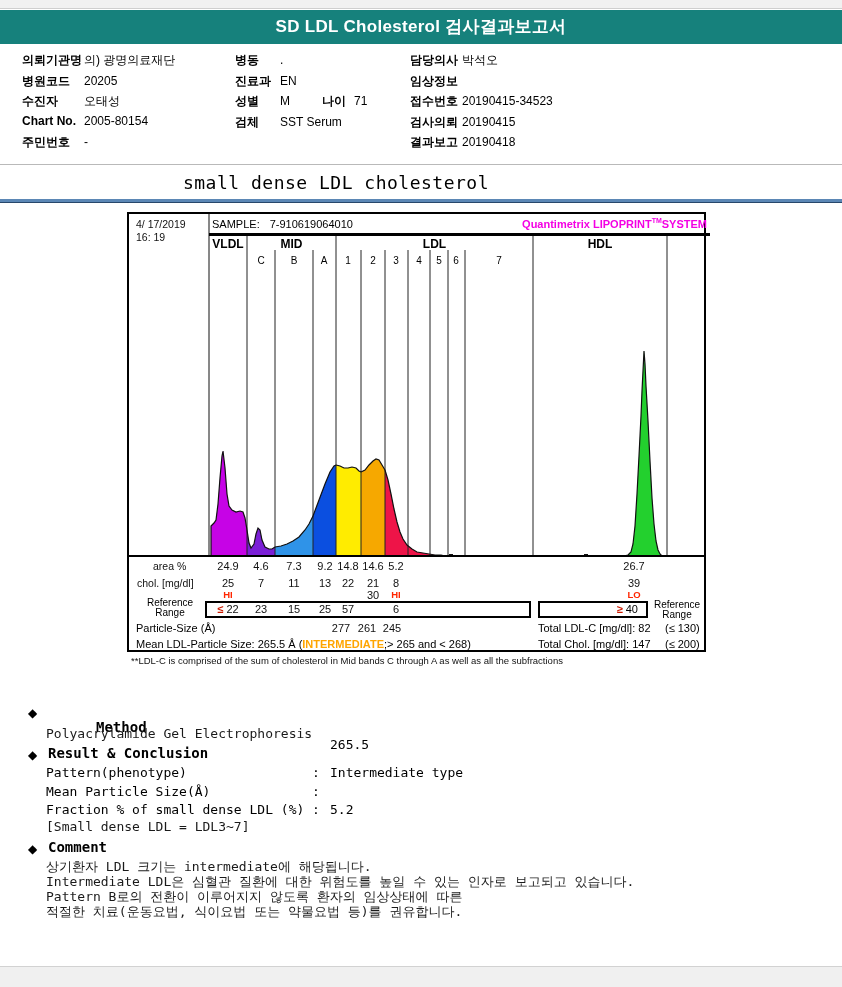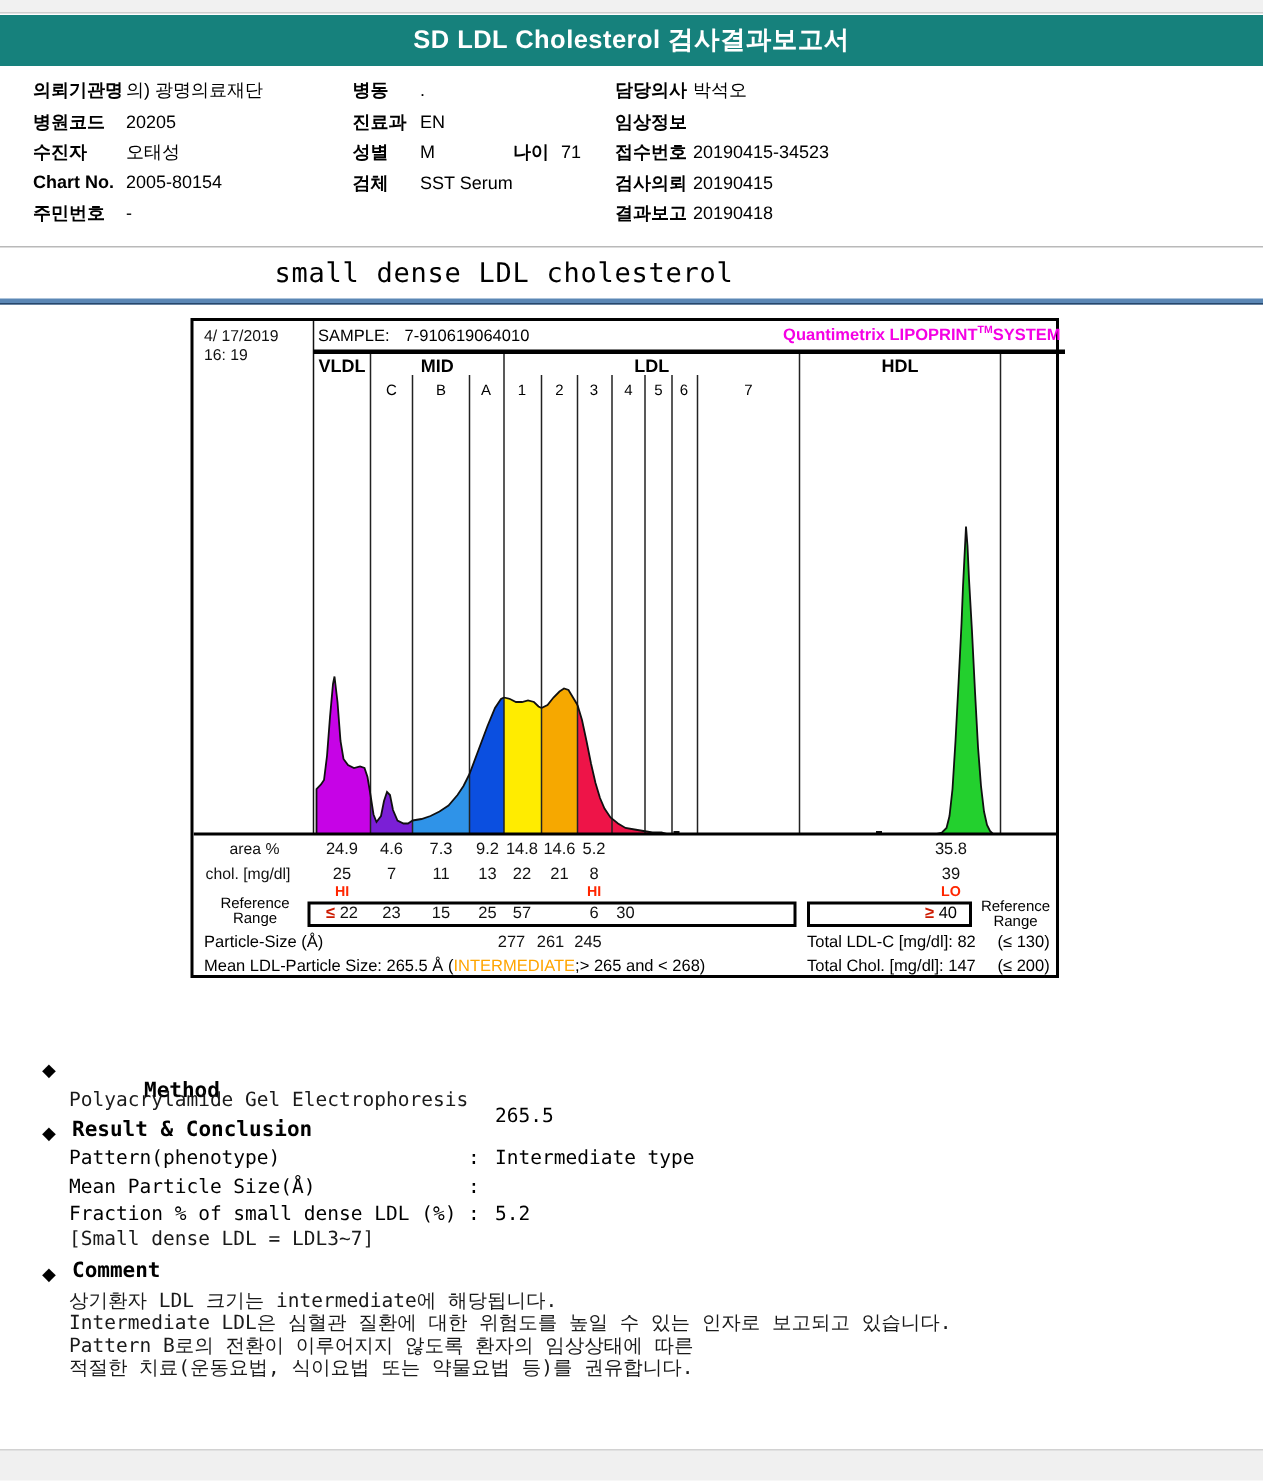--- a/index.html
+++ b/index.html
@@ -17,7 +17,7 @@
   #pcol1{left:22px;} #pcol1 .plabel{width:62px;}
   #pcol2{left:235px;} #pcol2 .plabel{width:45px;}
   #pcol3{left:410px;} #pcol3 .plabel{width:52px;}
-  .plabel2{font-weight:bold;display:inline-block;margin-left:40px;margin-right:8px;}
+  .plabel2{font-weight:bold;display:inline-block;margin-left:20px;margin-right:8px;}
   .pval2{display:inline-block;}
   #pcol2 .pvalue{display:inline-block;min-width:22px;}
 

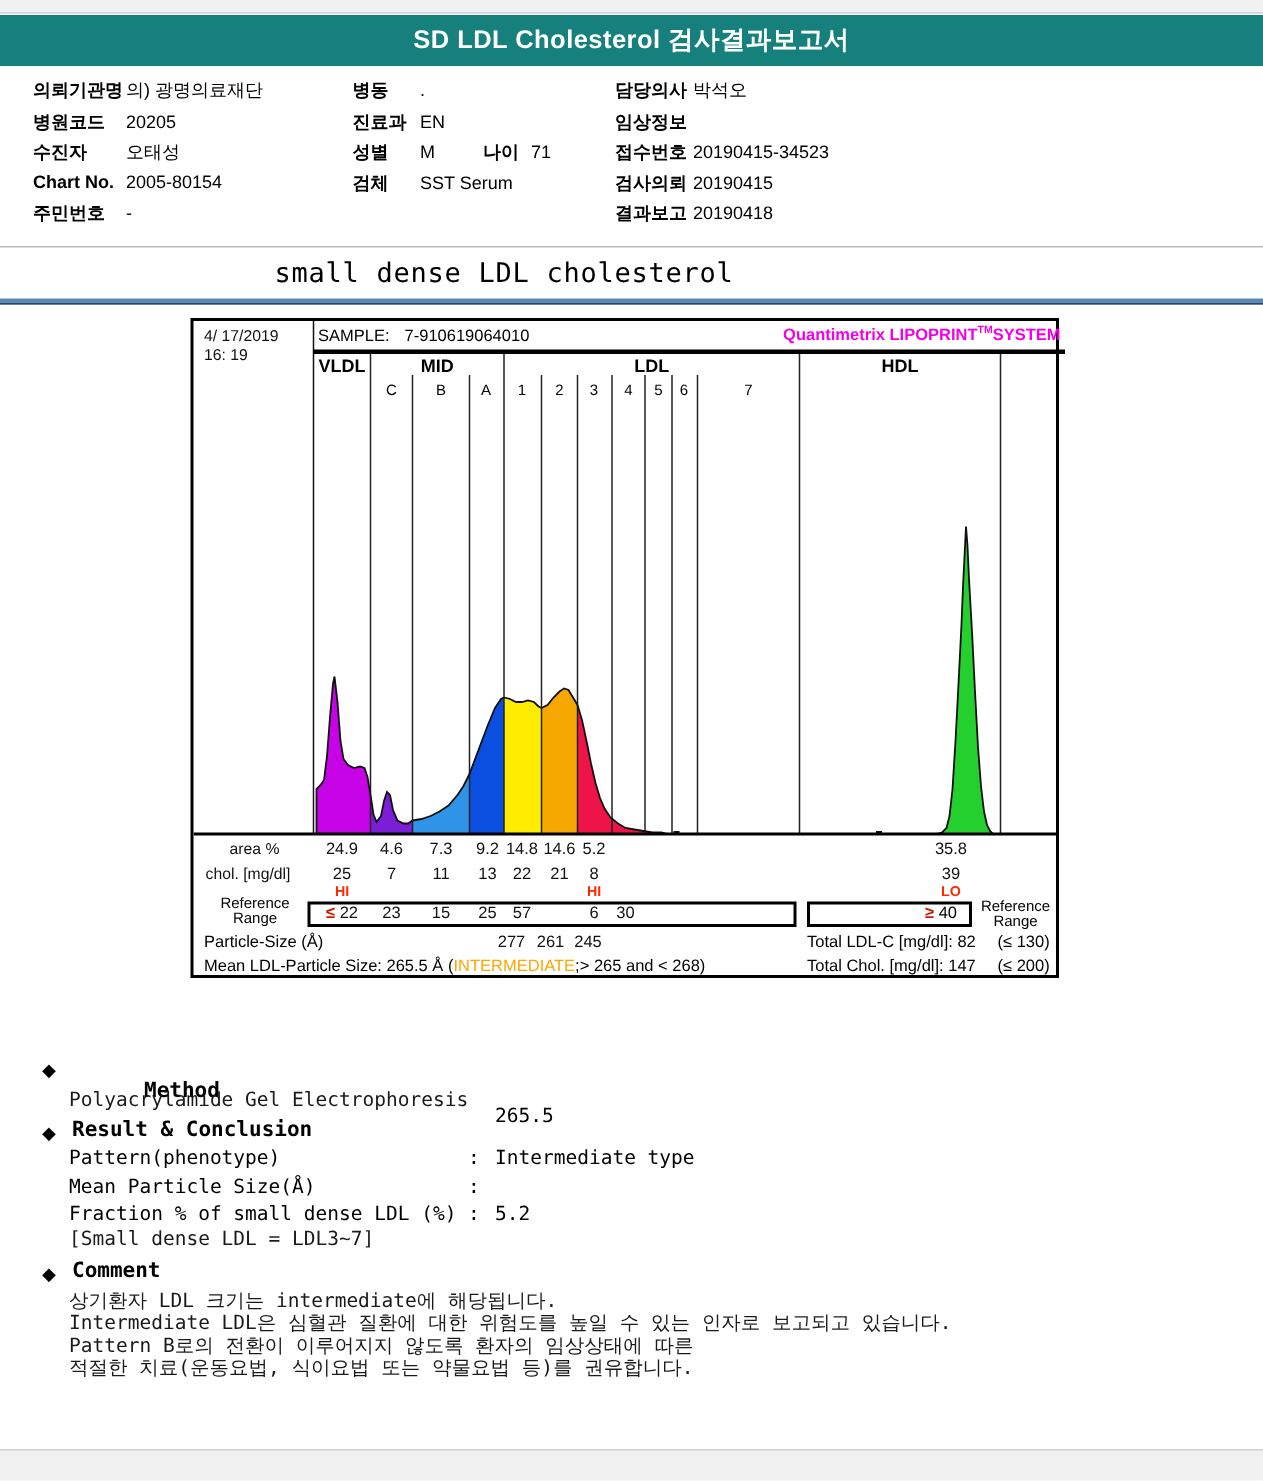--- a/index.html
+++ b/index.html
@@ -183,7 +183,7 @@
       <span class="flag" style="left: 267px; top: 375px;">HI</span>
       <span class="num" style="left: 267px; top: 389px;">6</span>
       <span class="num" style="left: 263px; top: 408px;">245</span>
-      <span class="num" style="left: 505px; top: 346px;">35.8</span>
+      <span class="num" style="left: 505px; top: 346px;">26.7</span>
       <span class="num" style="left: 505px; top: 363px;">39</span>
       <span class="flag" style="left: 505px; top: 375px;">LO</span>
     </div>

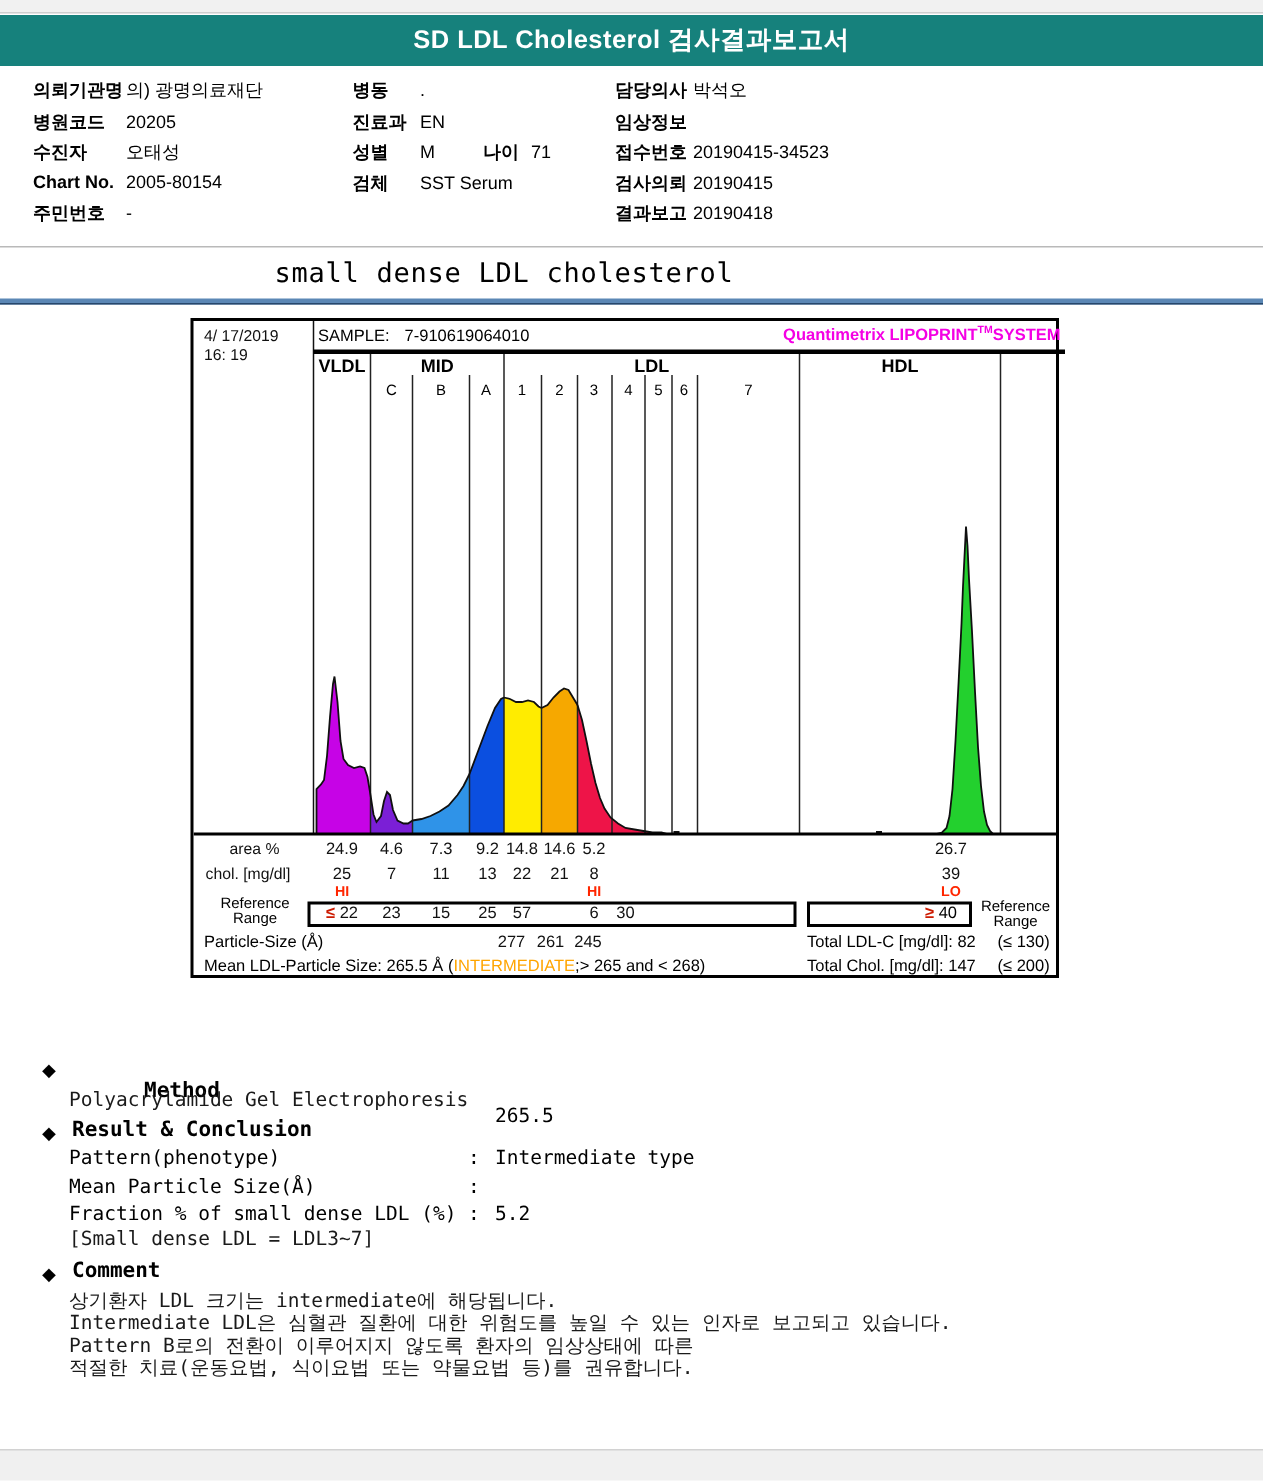--- a/index.html
+++ b/index.html
@@ -176,7 +176,7 @@
       <span class="num" style="left: 212px; top: 408px;">277</span>
       <span class="num" style="left: 244px; top: 346px;">14.6</span>
       <span class="num" style="left: 244px; top: 363px;">21</span>
-      <span class="num" style="left: 244px; top: 389px; margin-left: 44px;">30</span>
+      <span class="num" style="left: 244px; top: 375px;">30</span>
       <span class="num" style="left: 238px; top: 408px;">261</span>
       <span class="num" style="left: 267px; top: 346px;">5.2</span>
       <span class="num" style="left: 267px; top: 363px;">8</span>

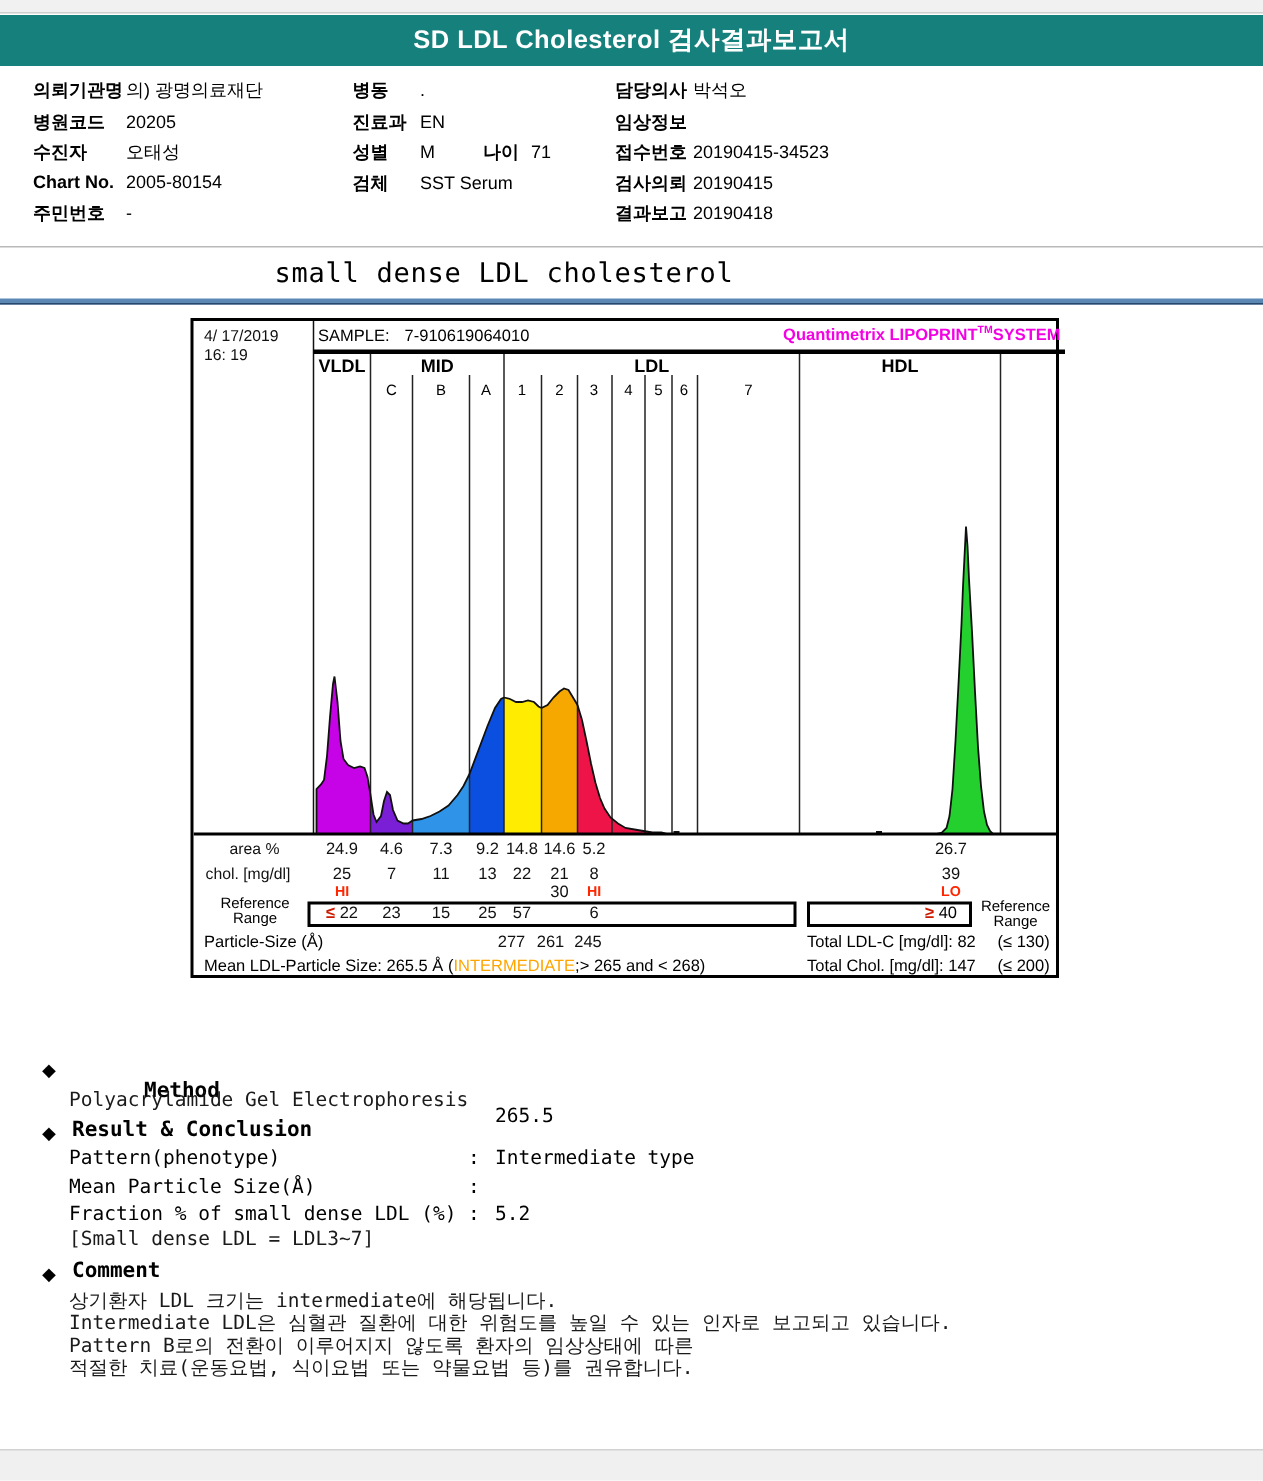--- a/index.html
+++ b/index.html
@@ -45,7 +45,7 @@
   #ref-label-left{position:absolute;left:8px;top:384px;width:66px;text-align:center;font-size:10px;line-height:10px;}
   #ref-label-right{position:absolute;left:521px;top:386px;width:54px;text-align:center;font-size:10px;line-height:10px;}
   .rrow{position:absolute;font-size:11px;white-space:nowrap;}
-  #mean-class{color:#ffa500;font-weight:normal;}
+  #mean-class{color:#ffa500;font-weight:bold;}
   #footnotes{position:absolute;left:131px;top:656px;font-size:9.5px;line-height:10.5px;color:#111;width:580px;}
 
   .sec-bullet{position:absolute;left:28px;font-size:12px;color:#000;}

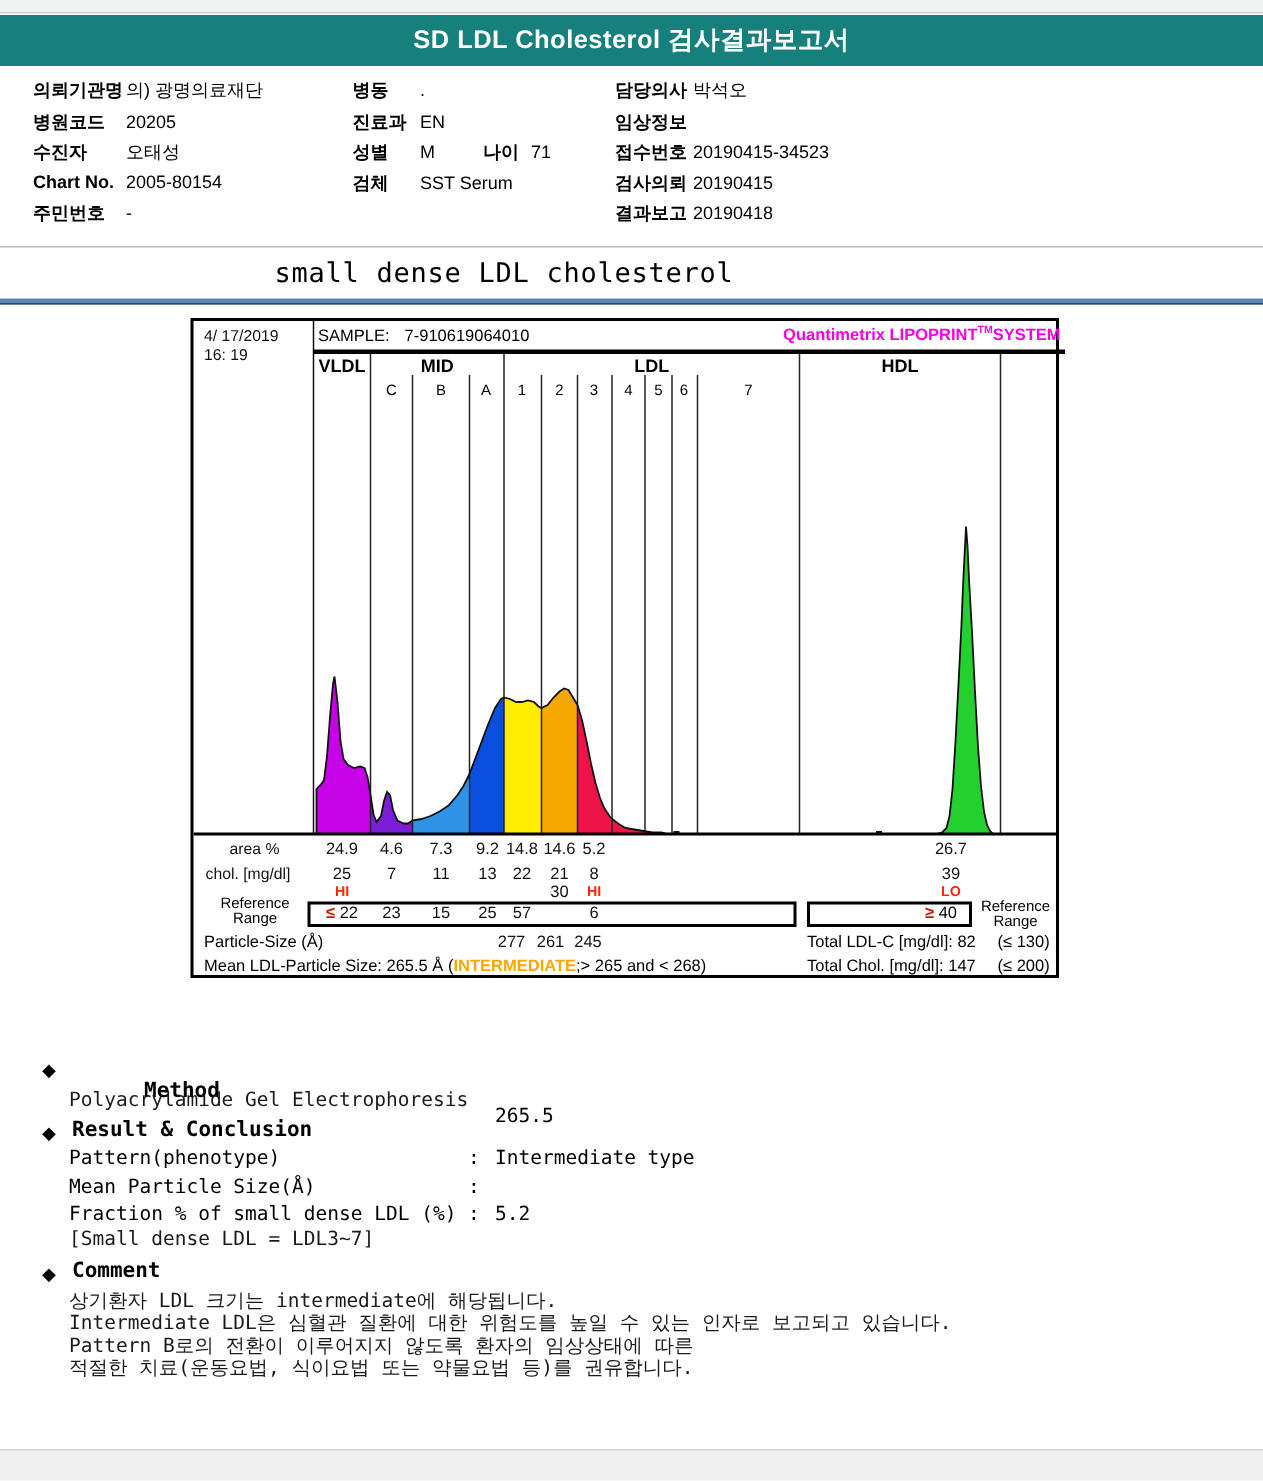--- a/index.html
+++ b/index.html
@@ -212,6 +212,7 @@
 </div>
 
 <div id="footnotes">
+  <div>**LDL-C is comprised of the sum of cholesterol in Mid bands C through A as well as all the subfractions</div>
 </div>
 
 <span class="sec-bullet" style="top:706px;">◆</span>

